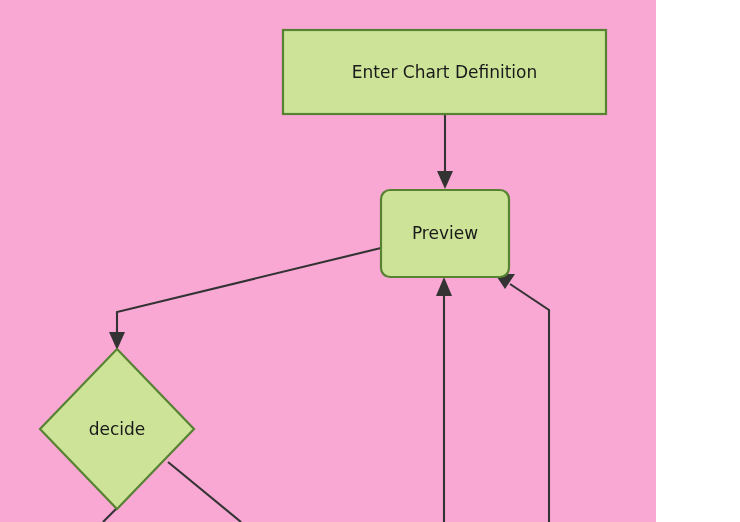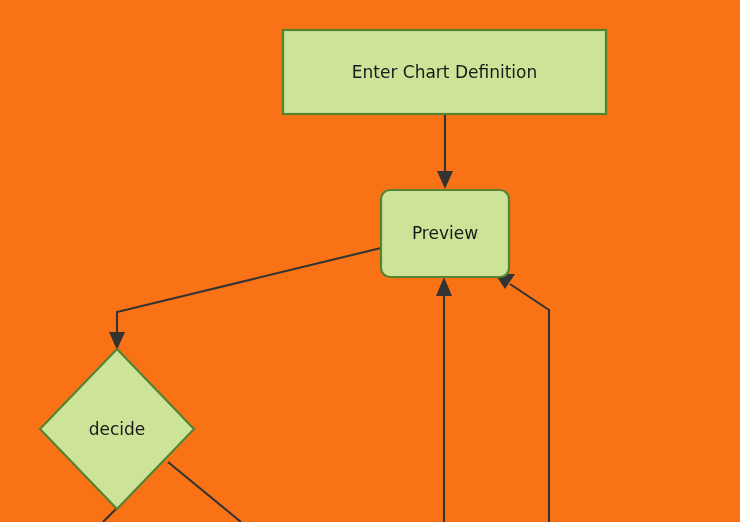--- a/index.html
+++ b/index.html
@@ -9,9 +9,9 @@
   }
   #canvas {
     position: relative;
-    width: 740px;
+    width: 656px;
     height: 522px;
-    background: #f97316;
+    background: #f9a8d4;
     overflow: hidden;
     font-family: "DejaVu Sans", sans-serif;
   }

